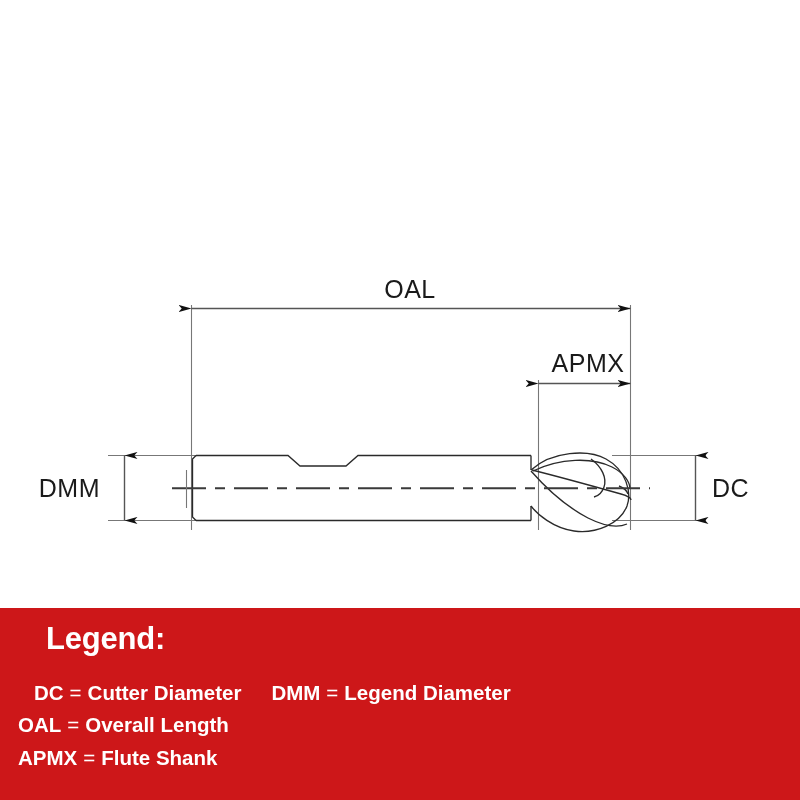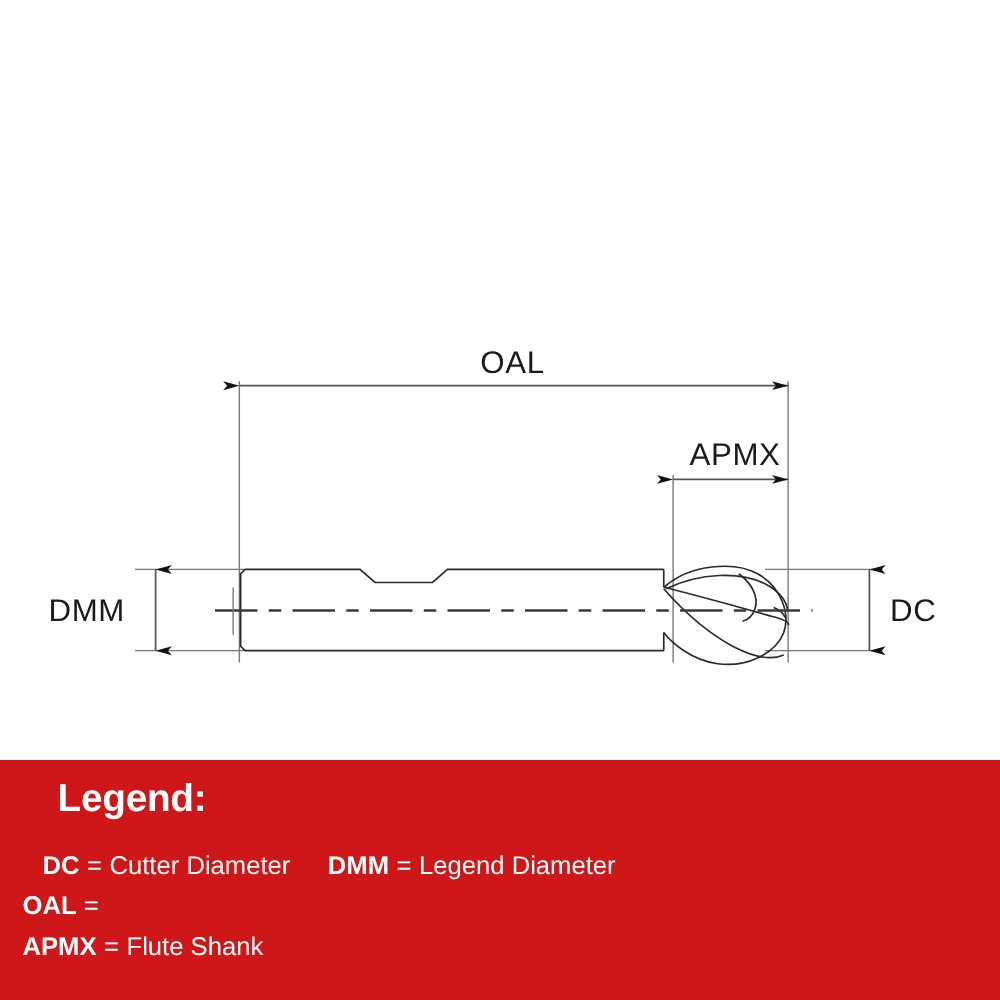--- a/index.html
+++ b/index.html
@@ -90,7 +90,7 @@
     margin-right: 6px;
   }
   .legend-desc {
-    font-weight: normal;
+    font-weight: bold;
   }
   .row-dc  { padding-left: 16px; }
   .row-oal { padding-left: 0px; }

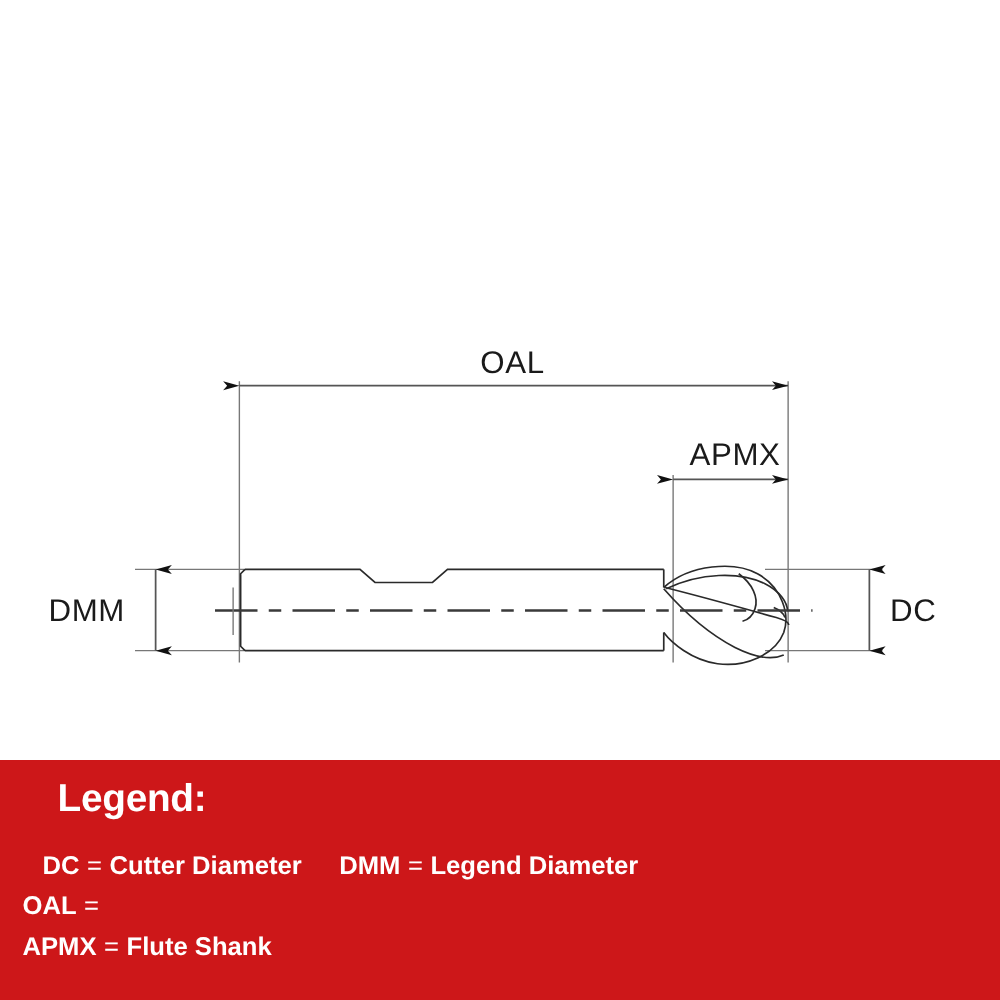--- a/index.html
+++ b/index.html
@@ -227,6 +227,7 @@
         <span class="legend-entry">
           <span class="legend-code">OAL</span>
           <span class="legend-eq">=</span>
+          <span class="legend-desc">Overall Length</span>
         </span>
       </div>
 

